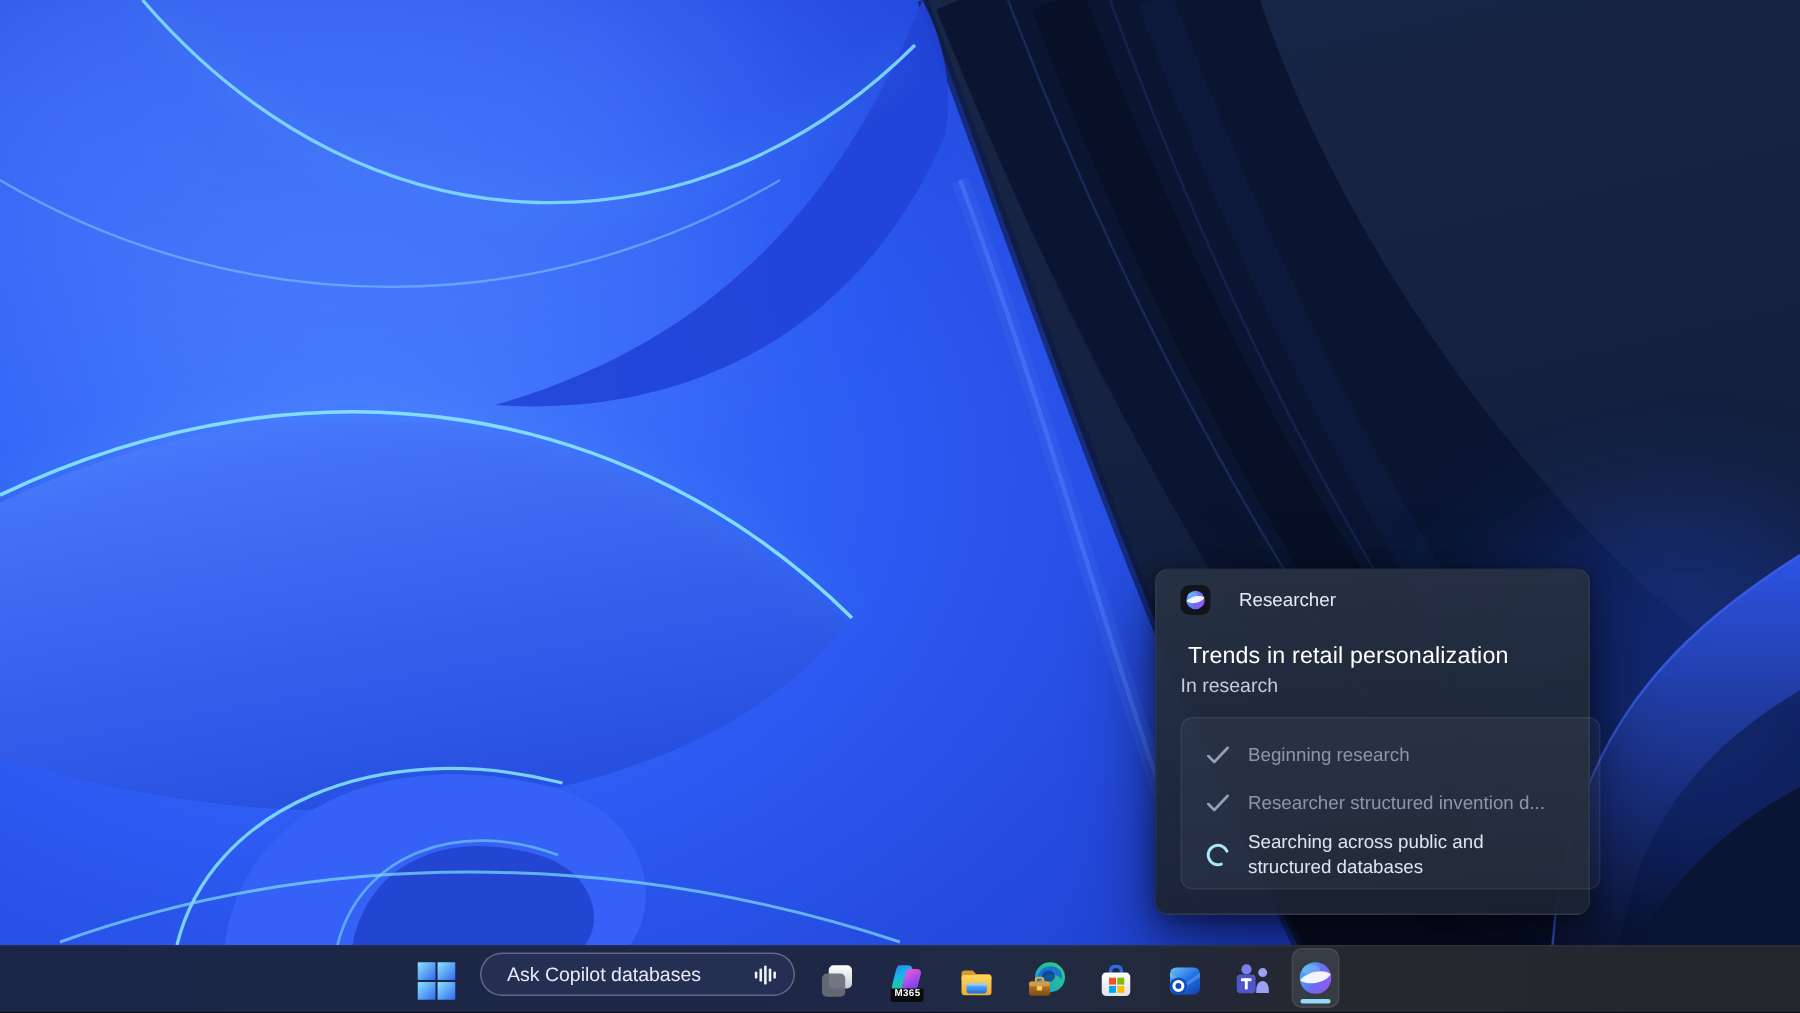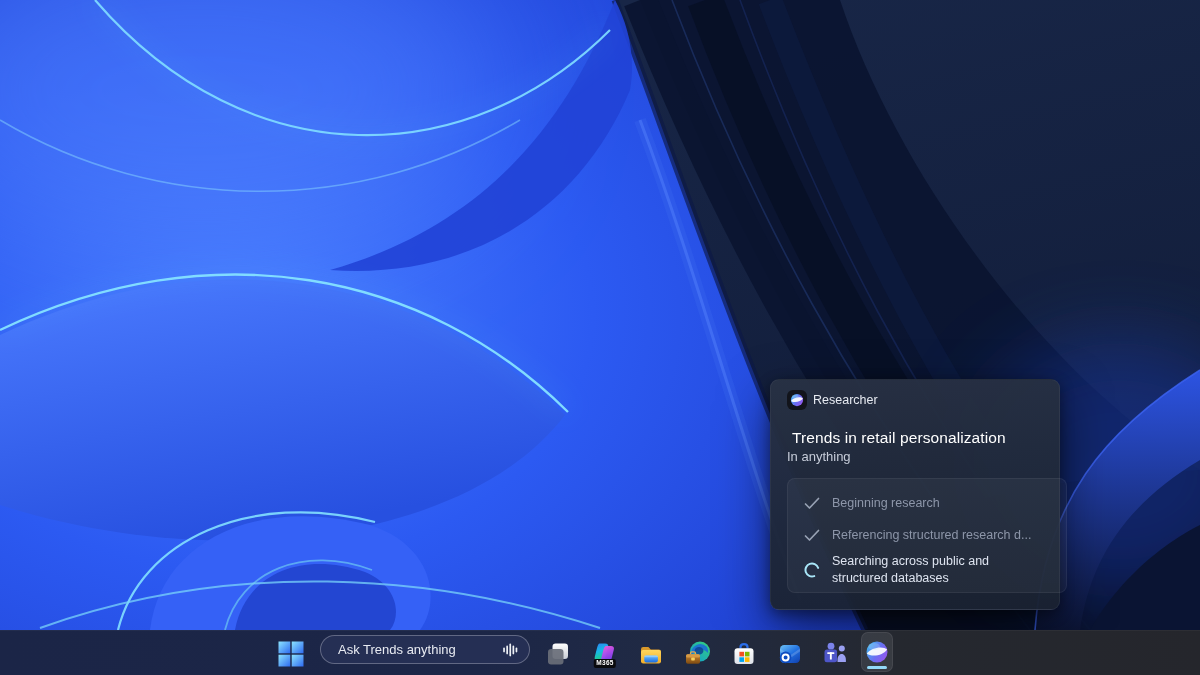--- a/index.html
+++ b/index.html
@@ -12,7 +12,7 @@
         background:linear-gradient(175deg,rgba(40,49,68,.97) 0%,rgba(30,39,56,.97) 60%,rgba(26,34,49,.97) 100%);
         box-shadow:0 20px 50px rgba(0,0,0,.55),0 4px 14px rgba(0,0,0,.4);
         border:1px solid rgba(255,255,255,.05);box-sizing:border-box;}
-  .card-header{position:absolute;left:16px;top:10px;display:flex;align-items:center;gap:6px;}
+  .card-header{position:absolute;left:16px;top:10px;display:flex;align-items:center;gap:19px;}
   .app-icon-plate{width:20px;height:20px;border-radius:6px;background:#12141b;display:flex;
                   align-items:center;justify-content:center;}
   .app-name{font-size:12.5px;color:#e6eaf1;}

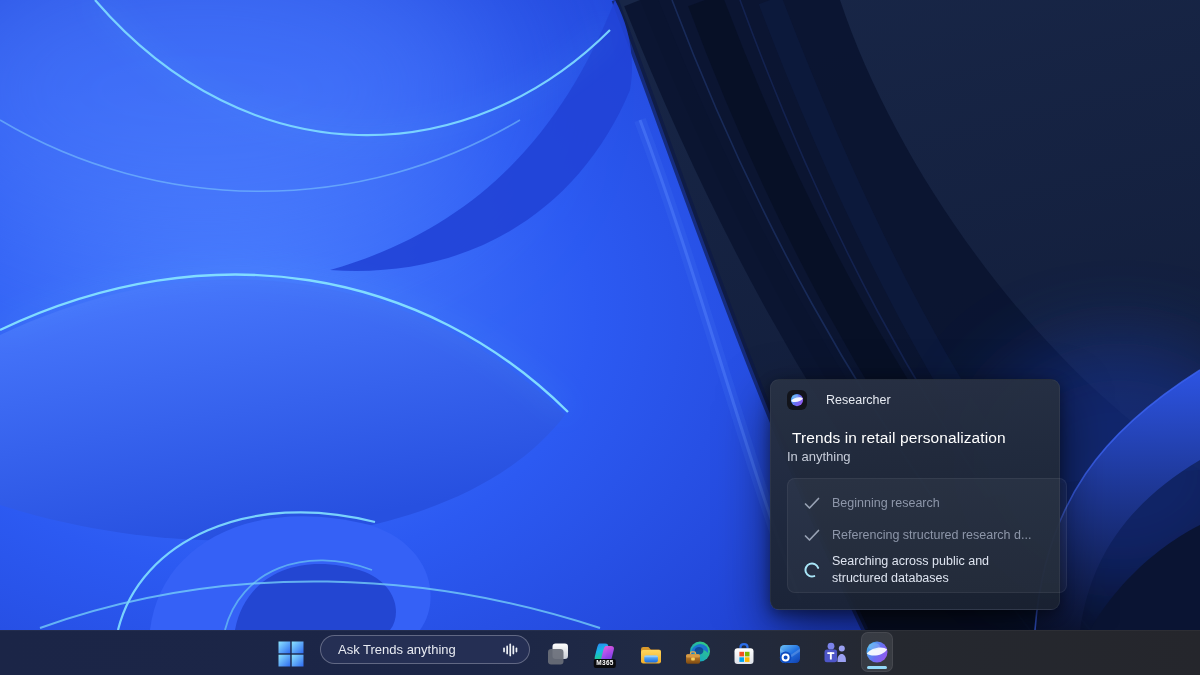--- a/index.html
+++ b/index.html
@@ -143,7 +143,7 @@
     </div>
 
     <h1 class="card-title">Trends in retail personalization</h1>
-    <div class="card-status">In anything</div>
+    <div class="card-status">In research</div>
 
     <div class="steps-panel">
       <div class="step step1 done">

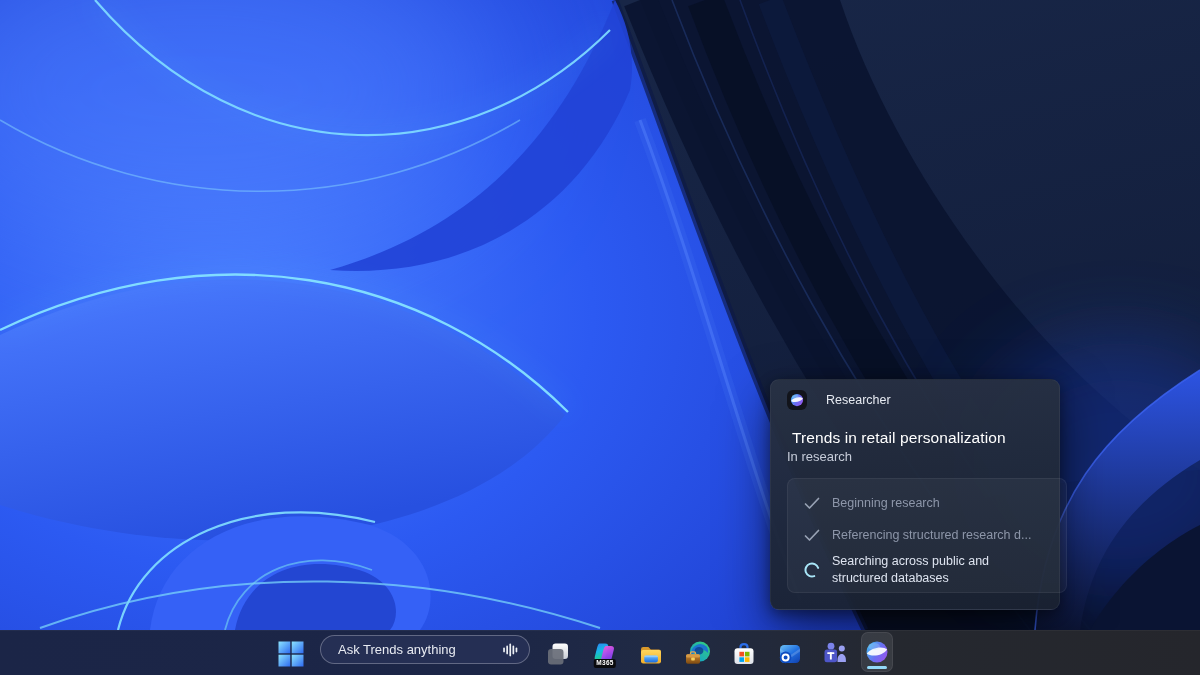--- a/index.html
+++ b/index.html
@@ -160,7 +160,7 @@
               <path d="M1.5,7 L5.5,11 L14.5,1.5" stroke="#98a2b4" stroke-width="1.7" fill="none" stroke-linecap="round" stroke-linejoin="round"></path>
             </svg>
         </span>
-        <span class="step-label">Referencing structured research d...</span>
+        <span class="step-label">Researcher structured invention d...</span>
       </div>
       <div class="step step3 current">
         <span class="step-icon">

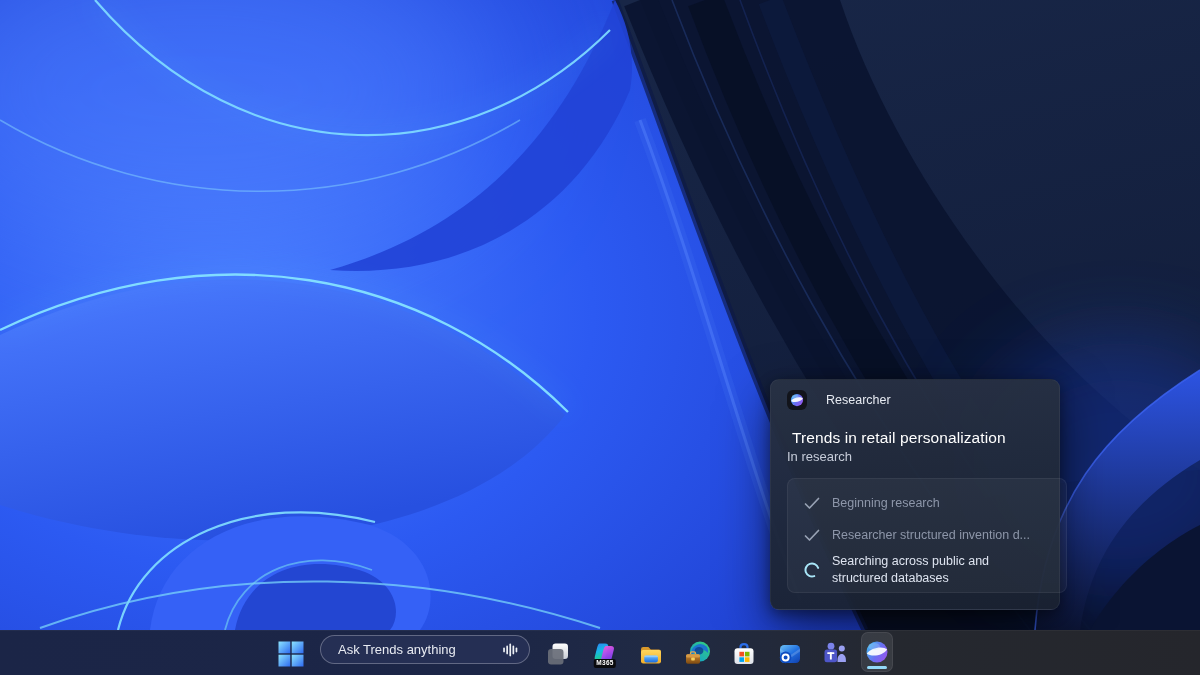--- a/index.html
+++ b/index.html
@@ -191,7 +191,7 @@
     </button>
 
     <div class="search-pill">
-      <span class="search-text">Ask Trends anything</span>
+      <span class="search-text">Ask Copilot databases</span>
       <span class="wave">
         <svg width="16" height="16" viewBox="0 0 16 16">
           <g fill="#eef1f6">

